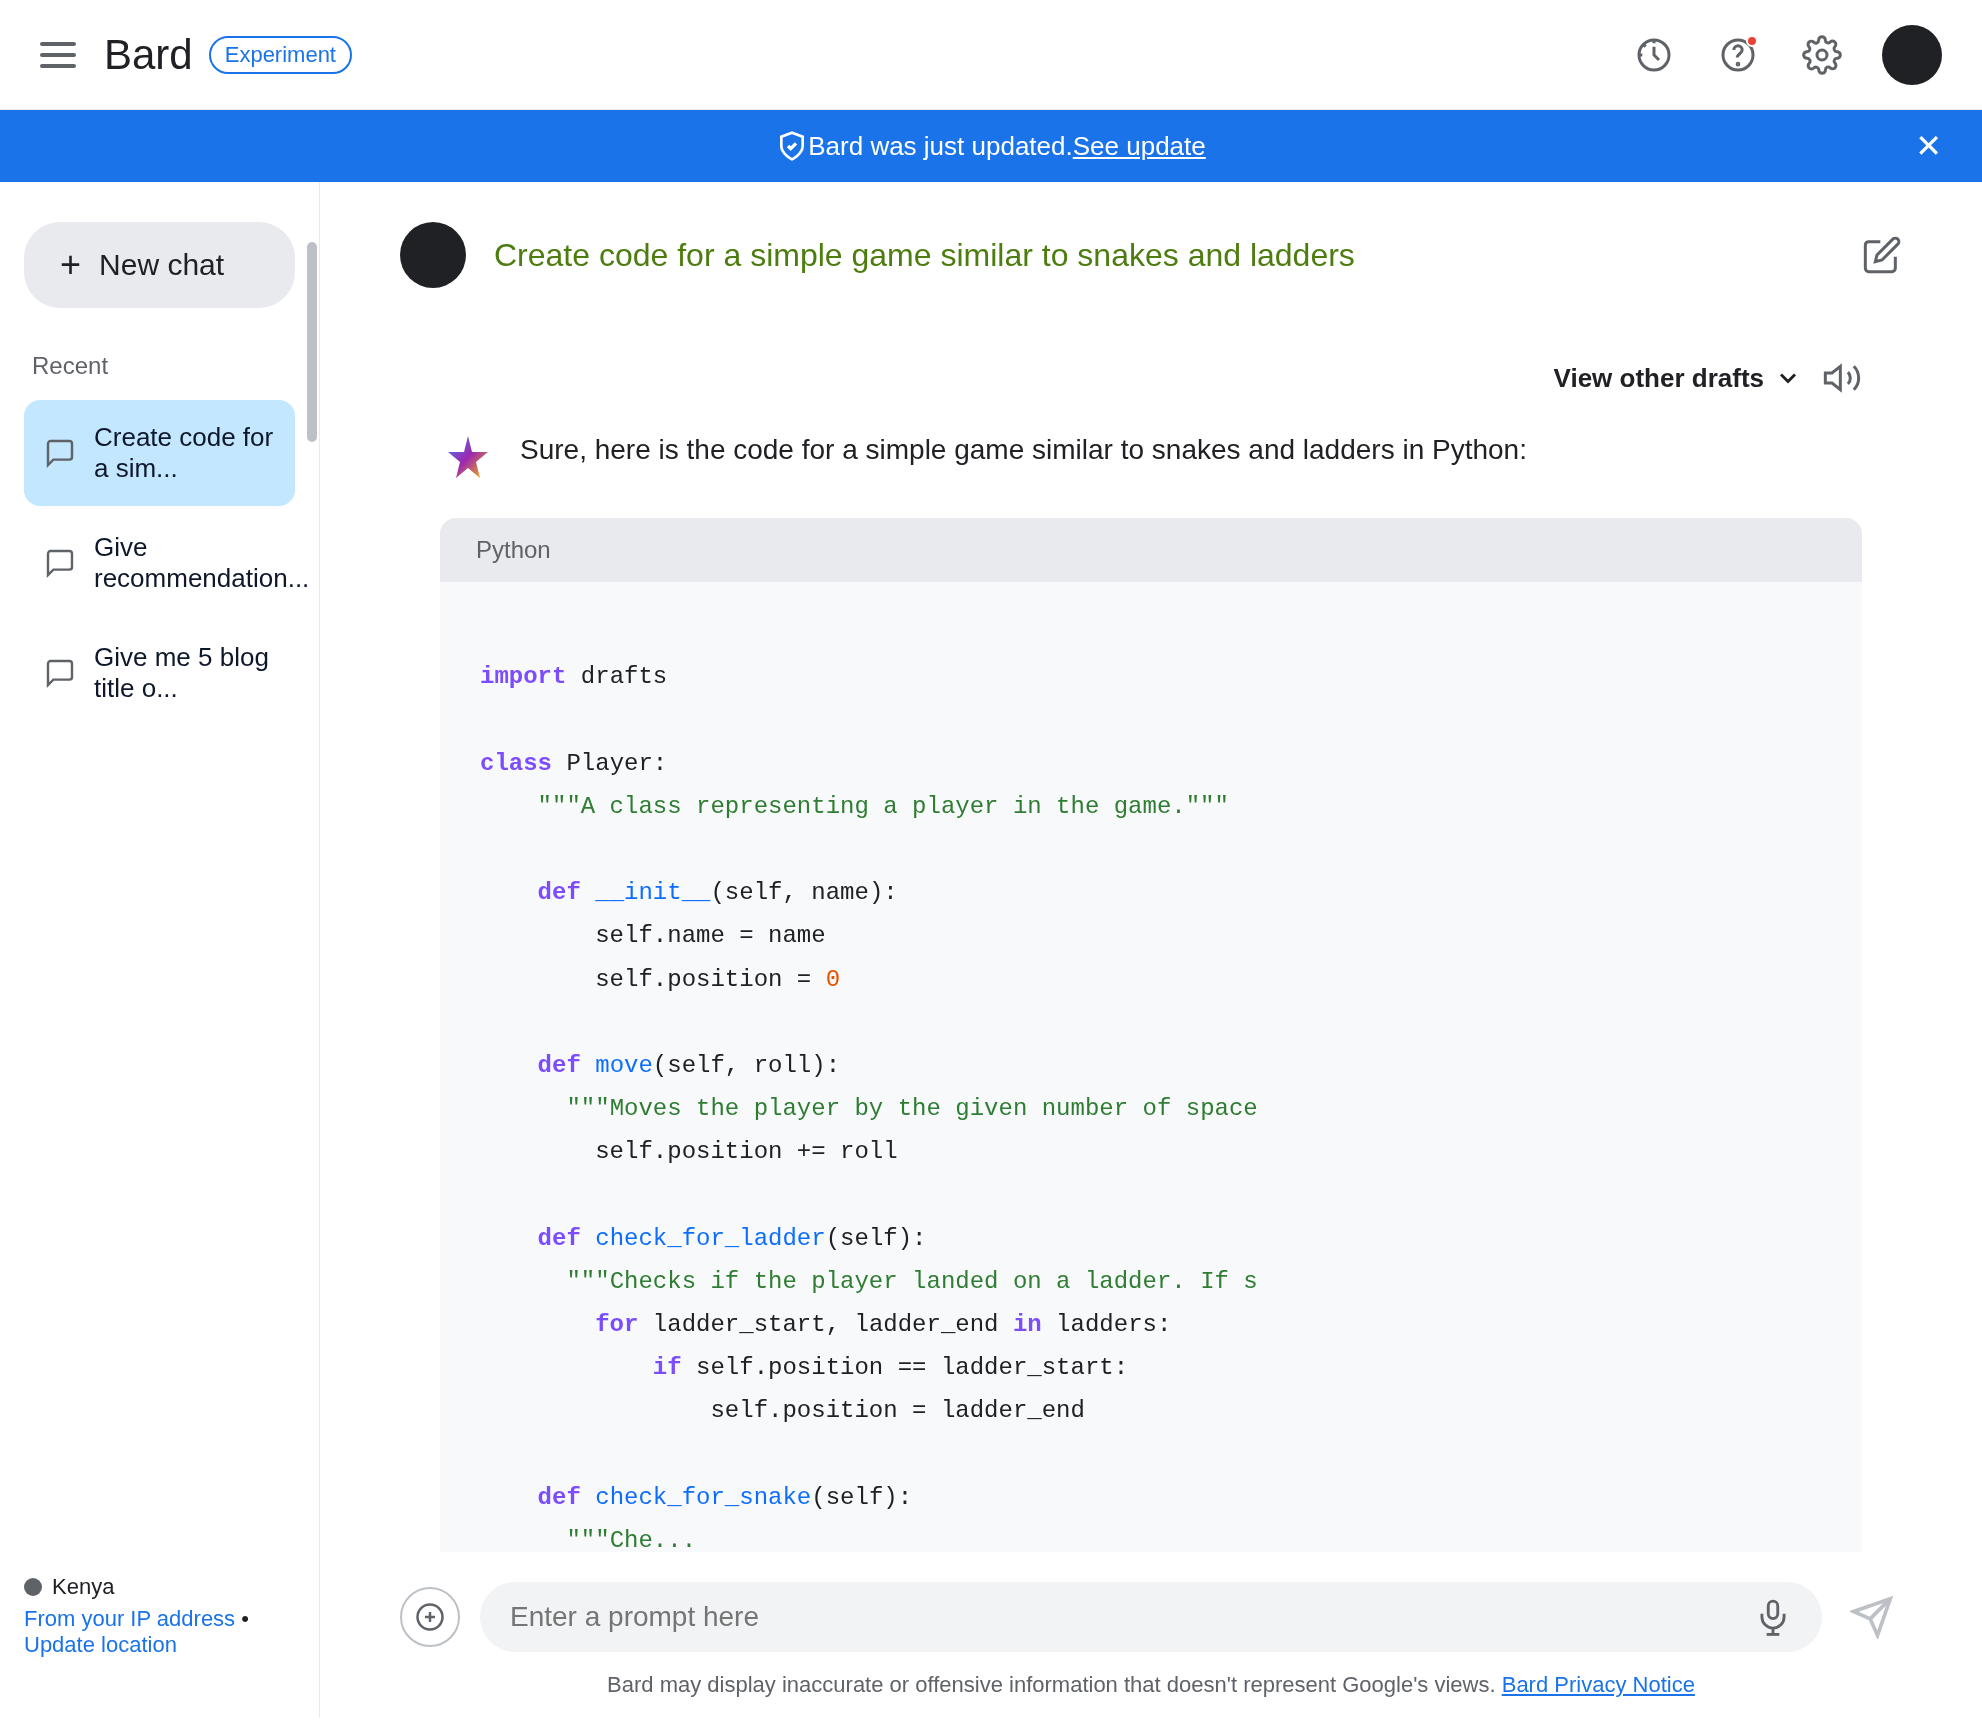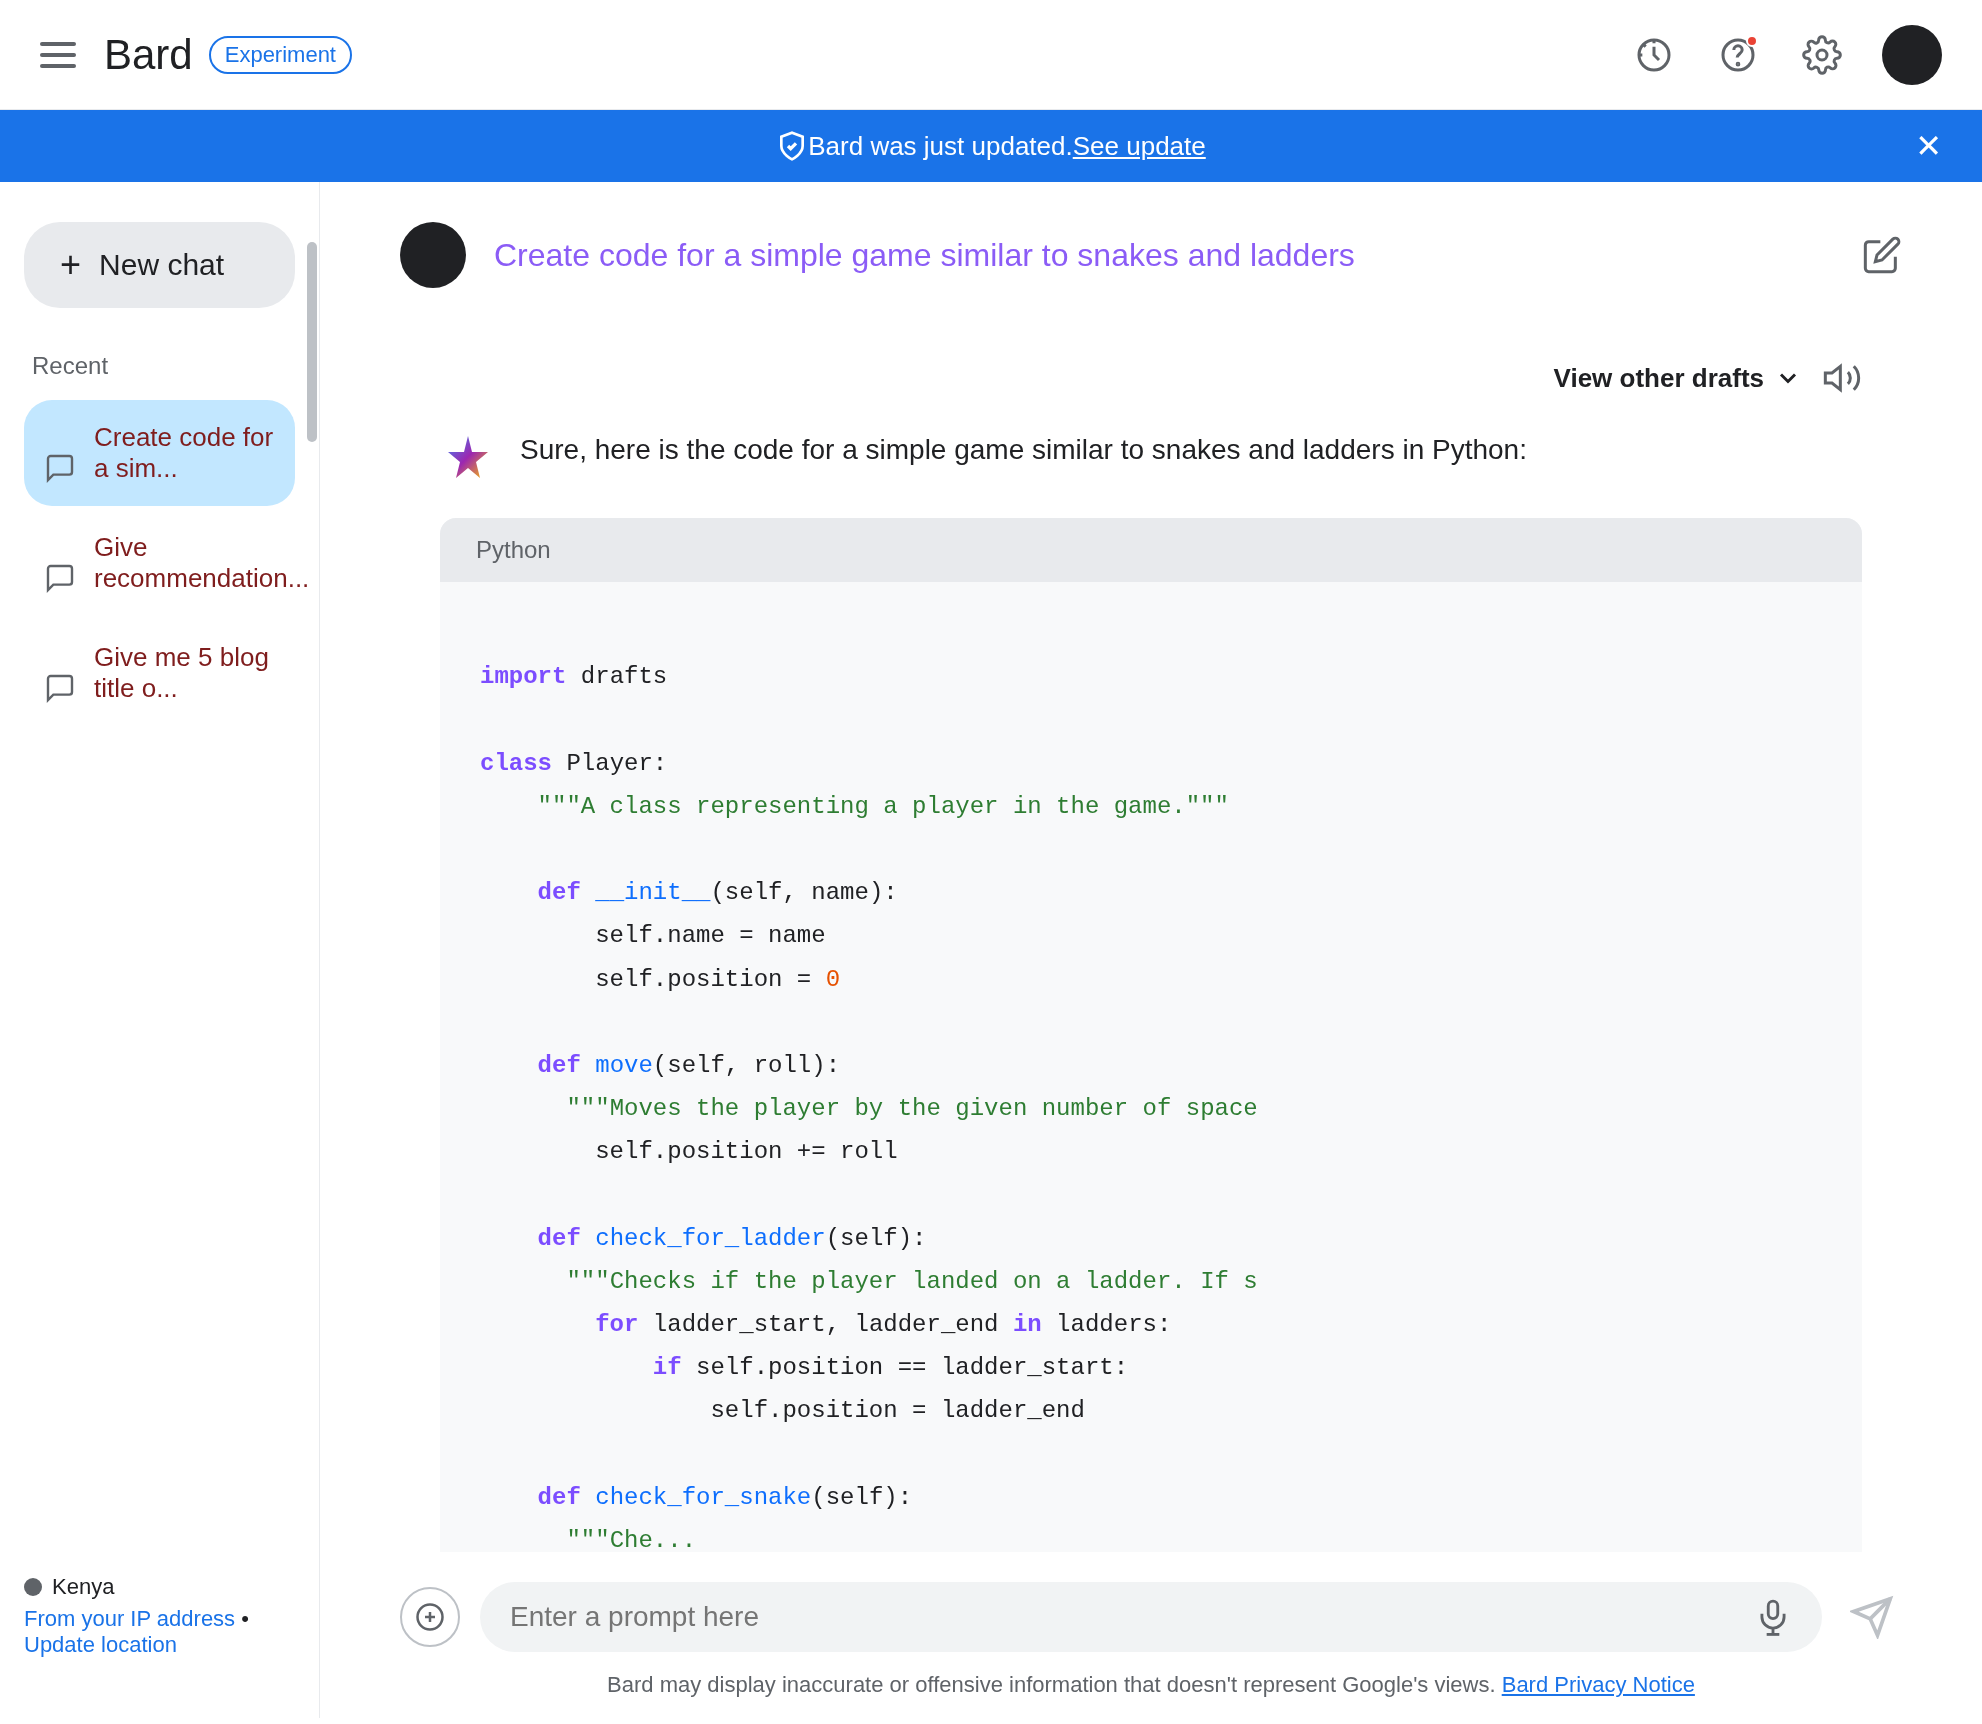--- a/index.html
+++ b/index.html
@@ -262,7 +262,7 @@
     }
     .chat-title {
       font-size: 32px;
-      color: #8b5cf6;
+      color: #4d7c0f;
     }
     .edit-icon {
       width: 40px;

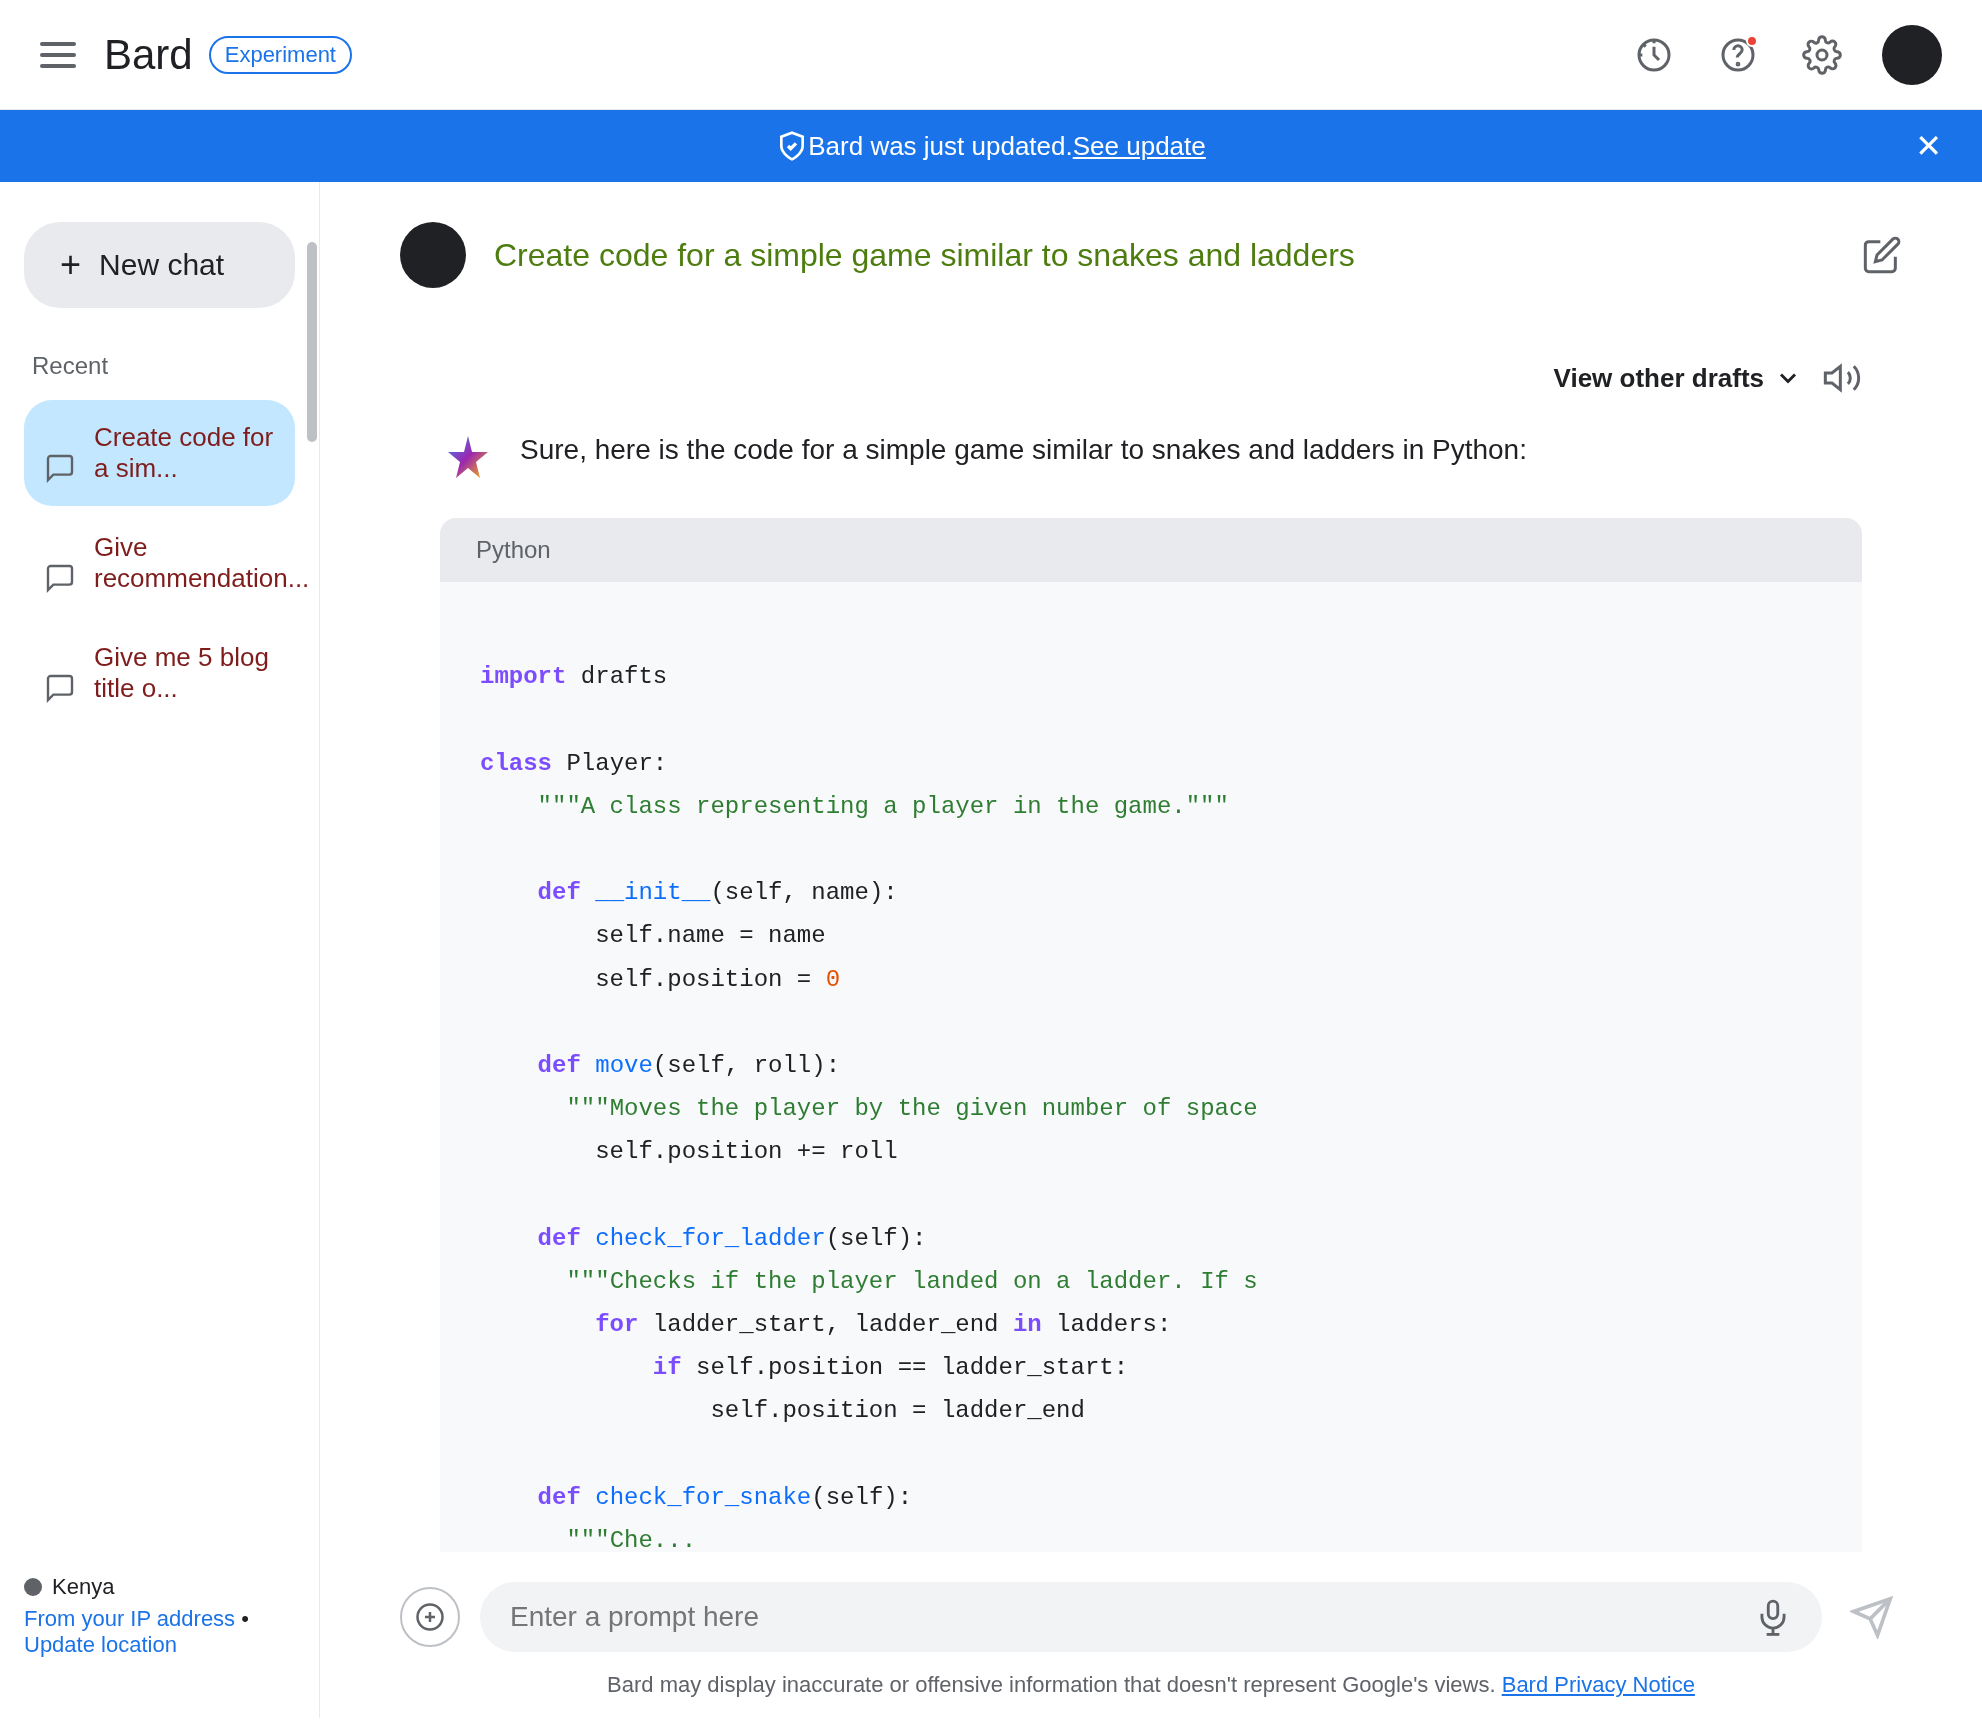--- a/index.html
+++ b/index.html
@@ -166,13 +166,13 @@
     }
     .chat-item {
       display: flex;
-      align-items: flex-end;
+      align-items: center;
       gap: 18px;
       padding: 22px 20px;
-      border-radius: 28px;
+      border-radius: 16px;
       cursor: pointer;
       font-size: 26px;
-      color: #7f1d1d;
+      color: #0f172a;
       margin-bottom: 4px;
     }
     .chat-item.active {

